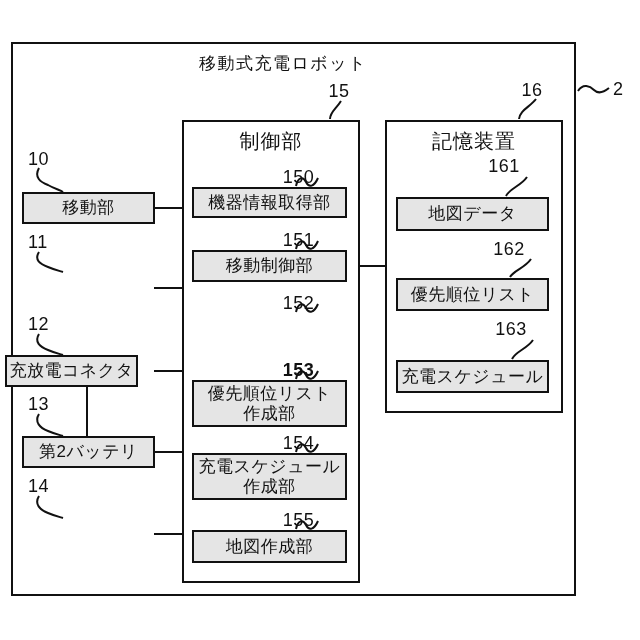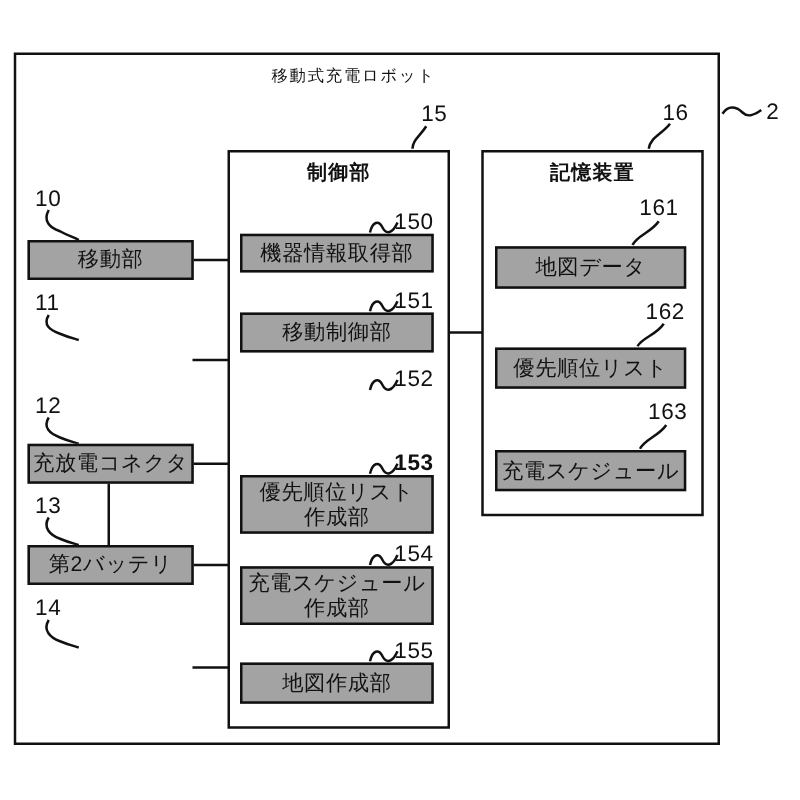--- a/index.html
+++ b/index.html
@@ -18,7 +18,7 @@
     position:absolute;text-align:center;font-size:16px;letter-spacing:1px;font-weight:bold;
   }
   .main-title{
-    position:absolute;text-align:center;font-size:13px;letter-spacing:1.5px;
+    position:absolute;text-align:center;font-size:17px;letter-spacing:1.5px;
   }
   .ref{
     position:absolute;font-size:18px;letter-spacing:0.5px;

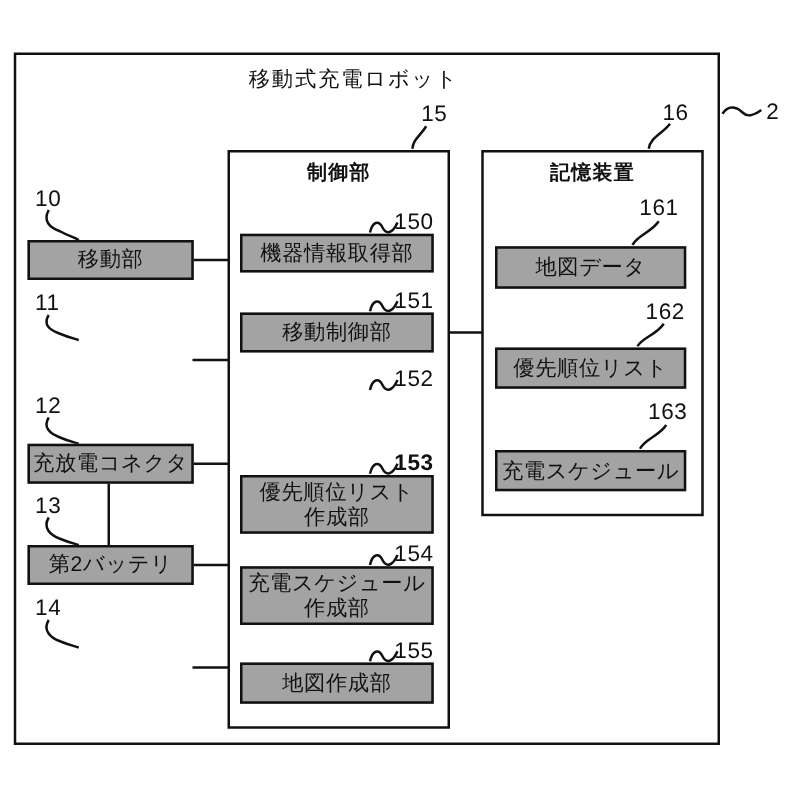--- a/index.html
+++ b/index.html
@@ -23,7 +23,7 @@
   .ref{
     position:absolute;font-size:18px;letter-spacing:0.5px;
   }
-  .ref.r{text-align:right;}
+  .ref.r{text-align:center;}
   svg.overlay{position:absolute;left:0;top:0;width:640px;height:640px;}
 </style>
 </head>

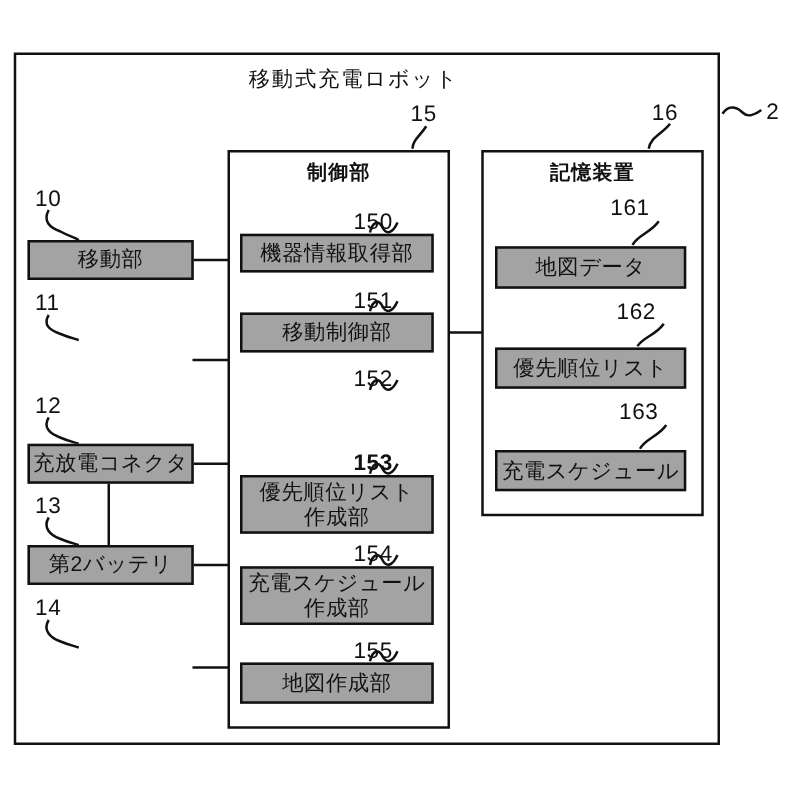--- a/index.html
+++ b/index.html
@@ -15,7 +15,7 @@
   }
   .box span{white-space:pre-line;font-size:17px;line-height:20px;letter-spacing:0.5px;}
   .group-title{
-    position:absolute;text-align:center;font-size:16px;letter-spacing:1px;font-weight:bold;
+    position:absolute;text-align:center;font-size:20px;letter-spacing:1px;
   }
   .main-title{
     position:absolute;text-align:center;font-size:17px;letter-spacing:1.5px;

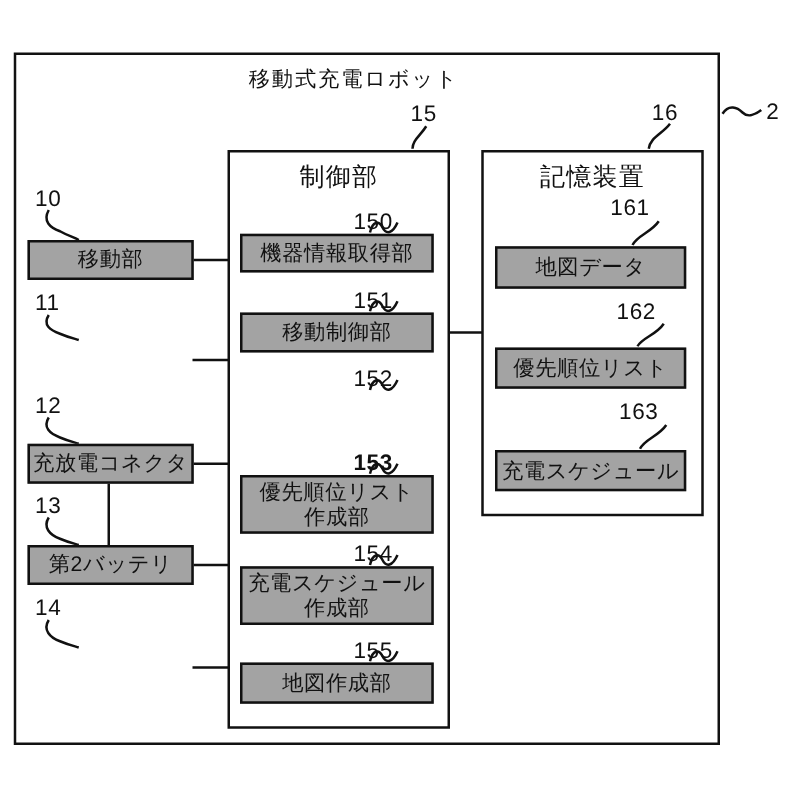--- a/index.html
+++ b/index.html
@@ -10,7 +10,7 @@
   }
   .frame{position:absolute;border:2px solid #111;background:transparent;box-sizing:border-box;}
   .box{
-    position:absolute;border:2px solid #111;background:#a3a3a3;box-sizing:border-box;
+    position:absolute;border:2px solid #111;background:#e5e5e5;box-sizing:border-box;
     display:flex;align-items:center;justify-content:center;text-align:center;
   }
   .box span{white-space:pre-line;font-size:17px;line-height:20px;letter-spacing:0.5px;}

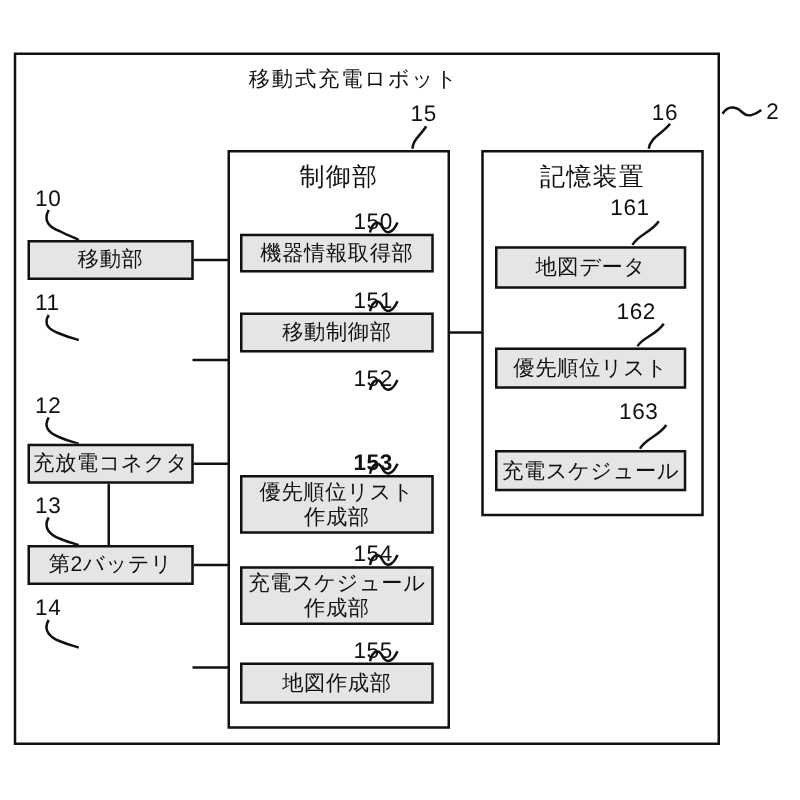--- a/index.html
+++ b/index.html
@@ -77,7 +77,7 @@
   <div class="ref" style="left:28px;top:232px;">11</div>
 
   <div class="ref" style="left:28px;top:314px;">12</div>
-  <div class="box" style="left:22px;top:355px;width:133px;height:32px;">
+  <div class="box" style="left:5px;top:355px;width:133px;height:32px;">
     <span>充放電コネクタ</span>
   </div>
 

